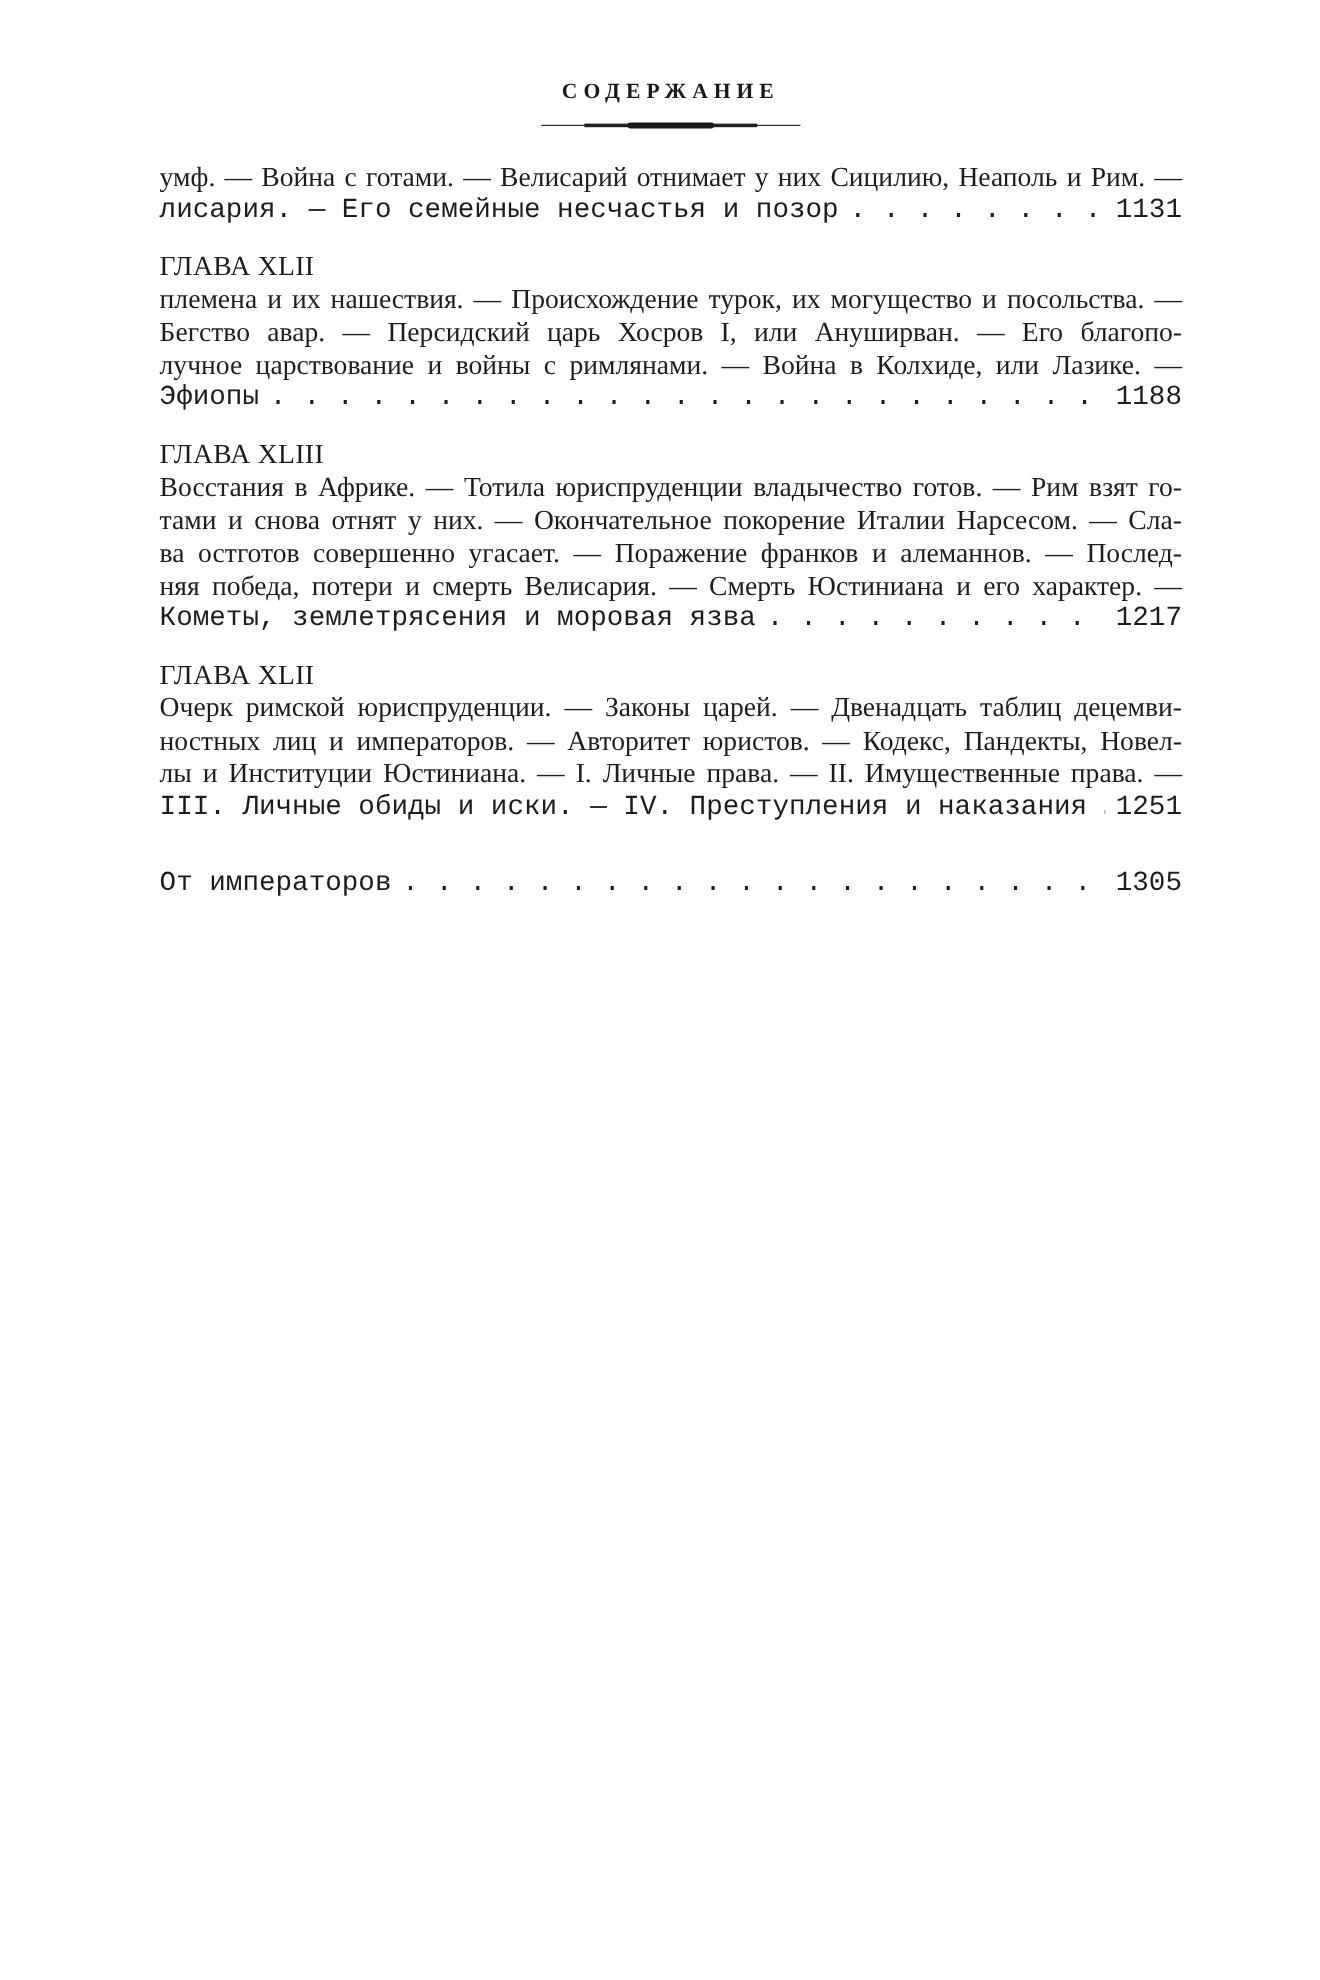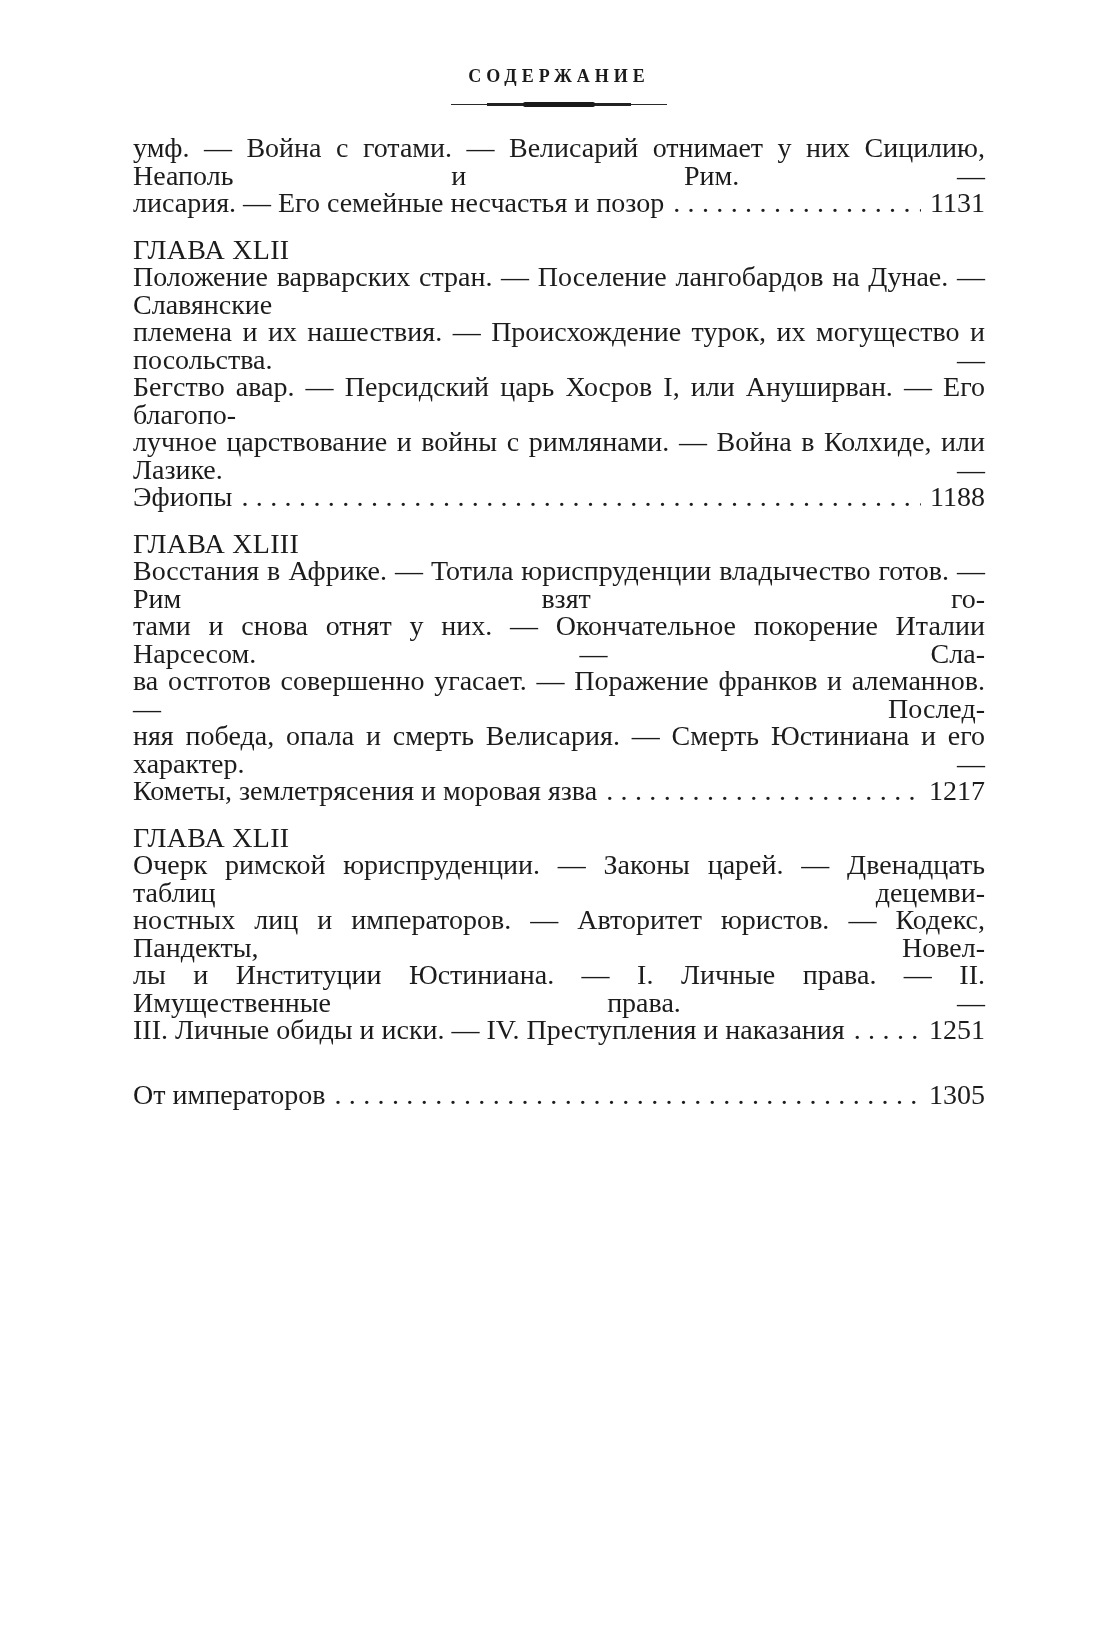--- a/index.html
+++ b/index.html
@@ -48,7 +48,7 @@
   }
   .entries {
     margin-top: 26px;
-    font-size: 28px;
+    font-size: 23px;
     line-height: 27.5px;
   }
   .entry + .entry { margin-top: 19px; }

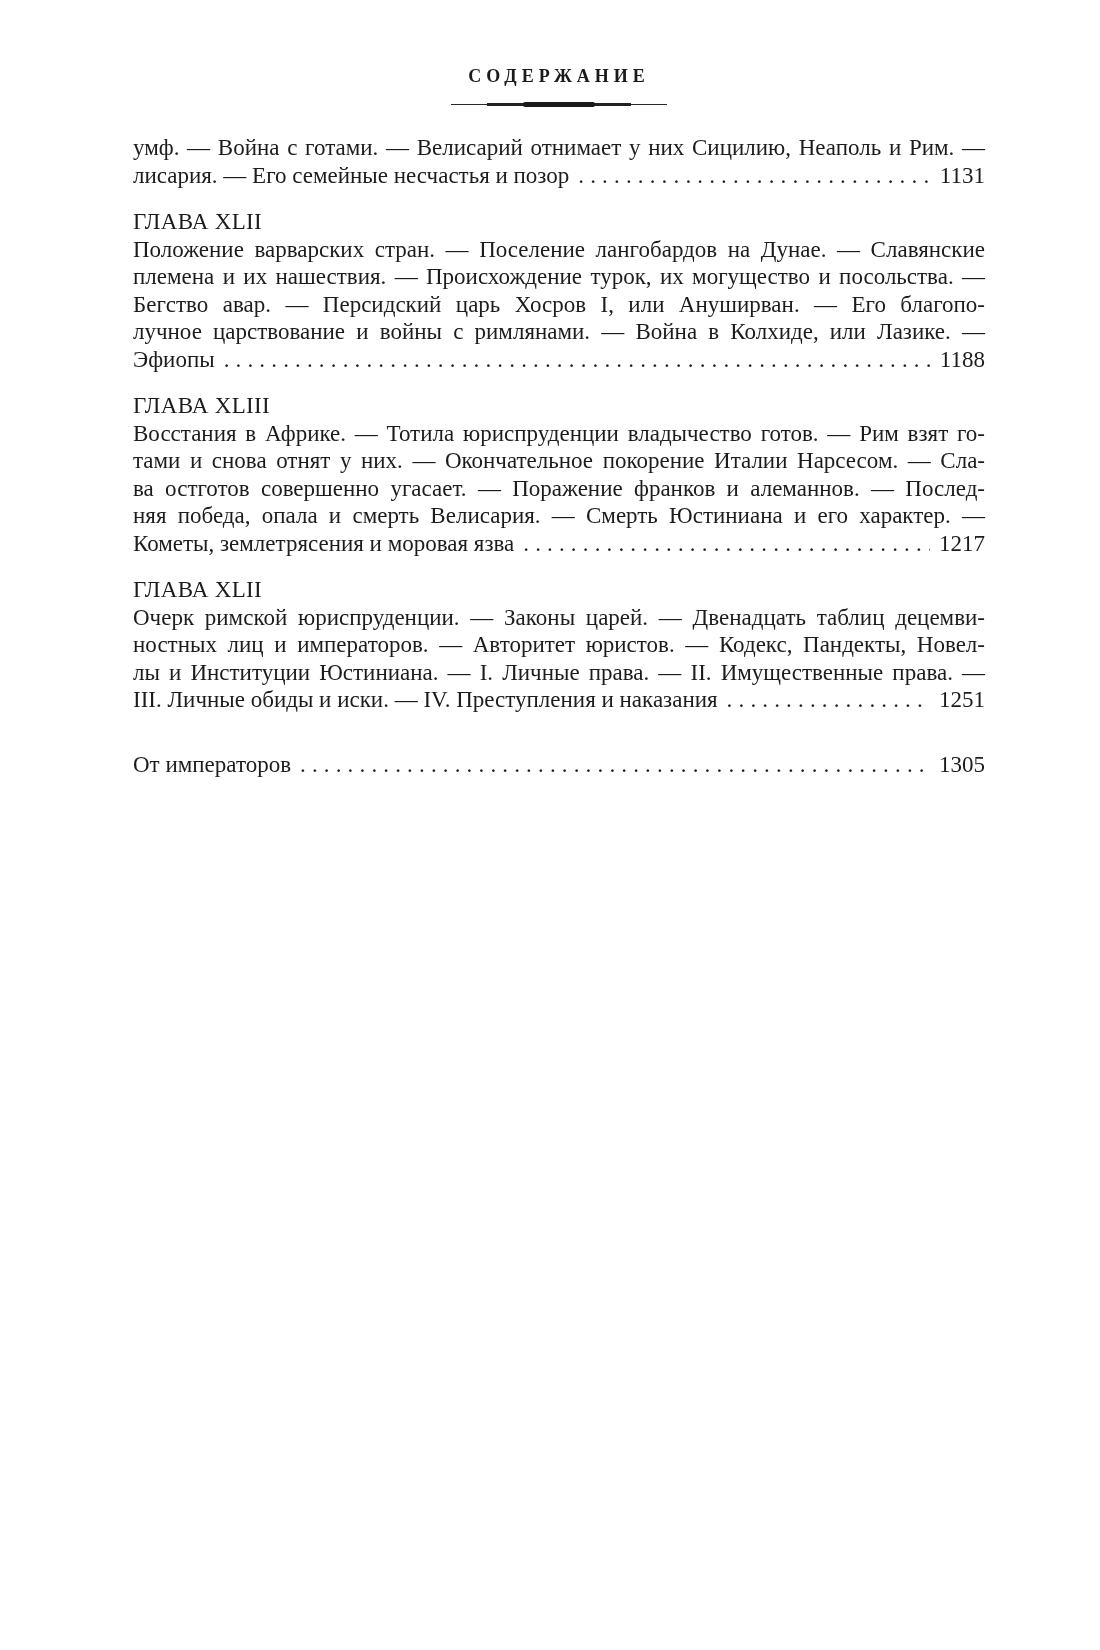--- a/index.html
+++ b/index.html
@@ -65,6 +65,7 @@
   .leader-line {
     display: flex;
     align-items: baseline;
+    font-family: Liberation Mono, monospace;
   }
   .frag { white-space: nowrap; }
   .dots {

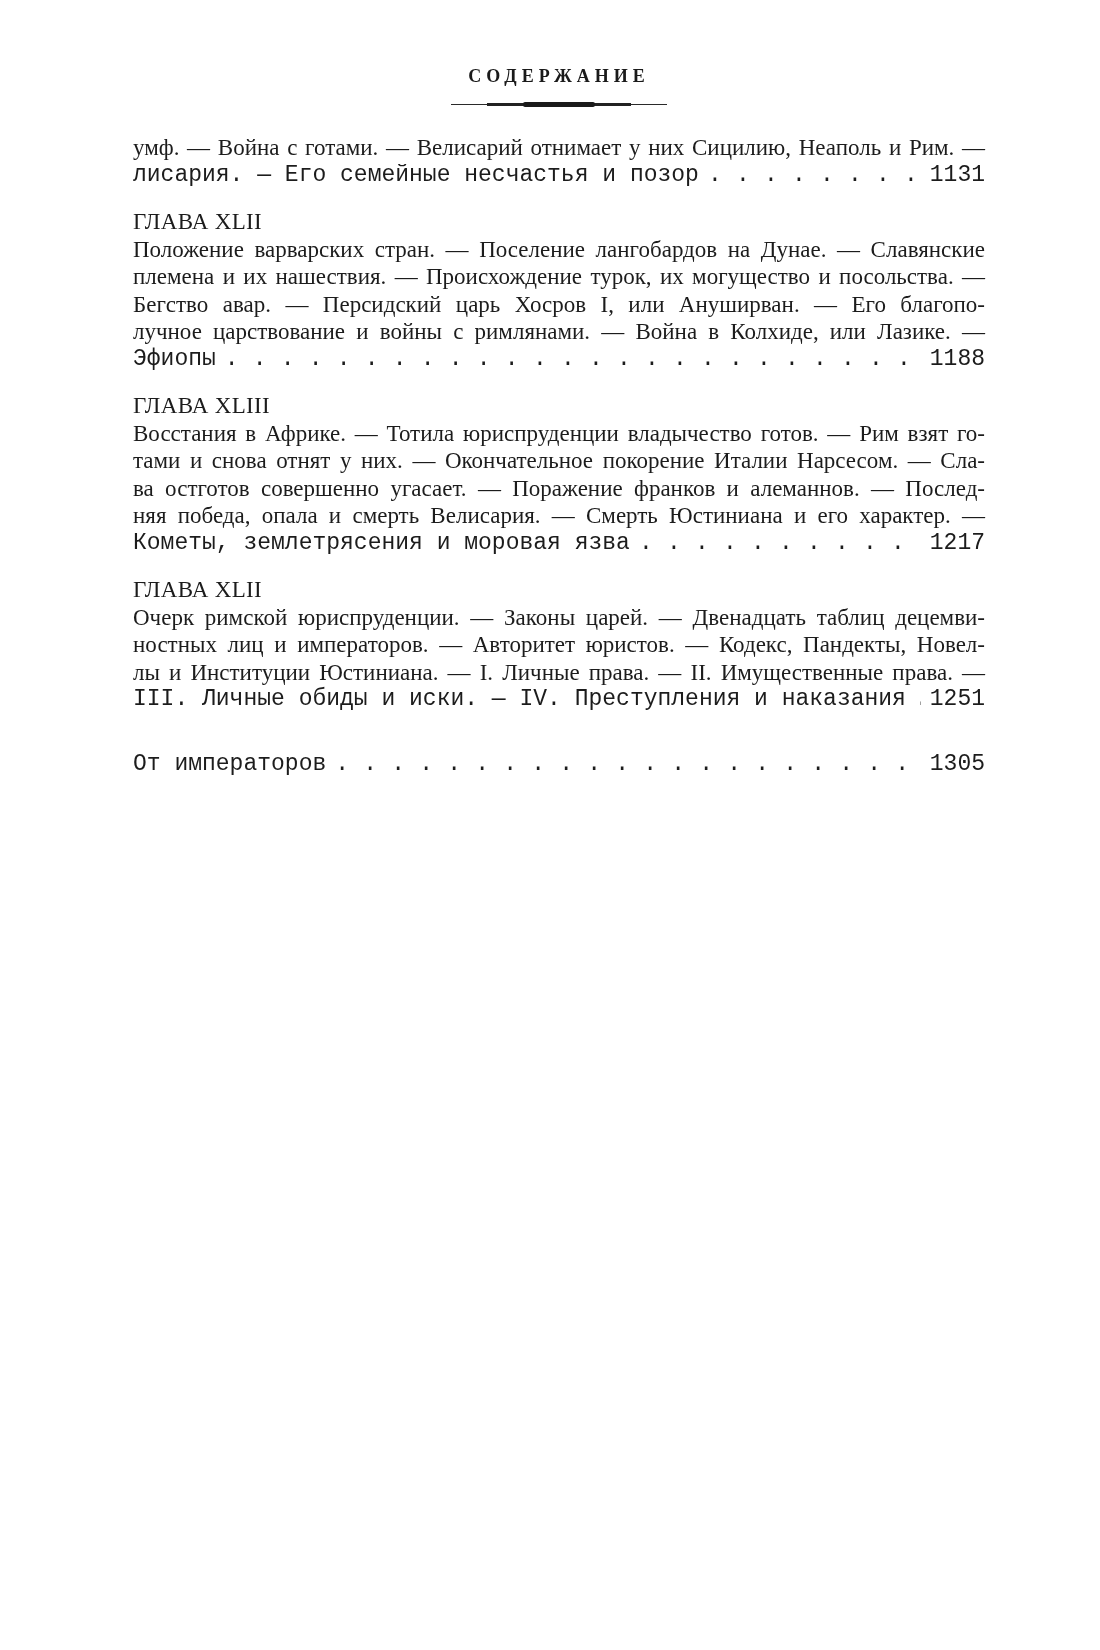--- a/index.html
+++ b/index.html
@@ -111,7 +111,6 @@
   <div class="entry">
     <div class="chapter-heading">ГЛАВА XLII</div>
     <div class="lines">
-            <div class="line">Положение варварских стран. — Поселение лангобардов на Дунае. — Славянские</div>
             <div class="line">племена и их нашествия. — Происхождение турок, их могущество и посольства. —</div>
             <div class="line">Бегство авар. — Персидский царь Хосров I, или Ануширван. — Его благопо-</div>
             <div class="line">лучное царствование и войны с римлянами. — Война в Колхиде, или Лазике. —</div>

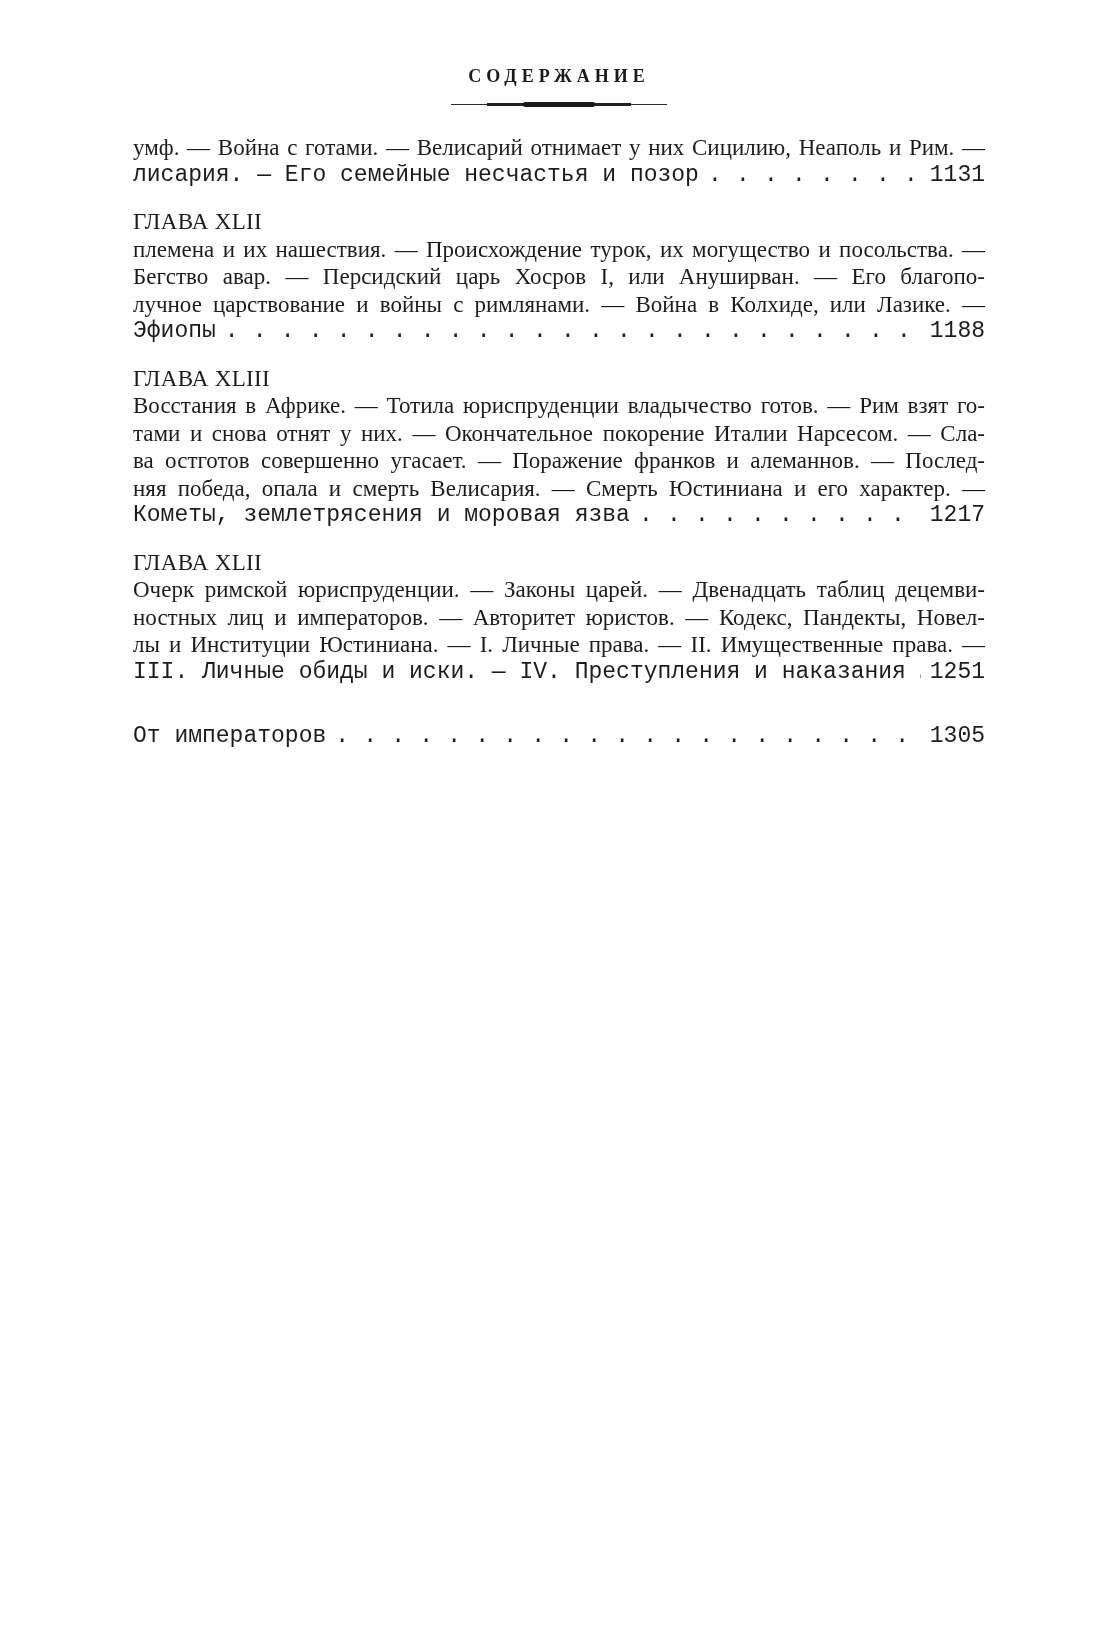--- a/index.html
+++ b/index.html
@@ -128,7 +128,7 @@
             <div class="line">Восстания в Африке. — Тотила юриспруденции владычество готов. — Рим взят го-</div>
             <div class="line">тами и снова отнят у них. — Окончательное покорение Италии Нарсесом. — Сла-</div>
             <div class="line">ва остготов совершенно угасает. — Поражение франков и алеманнов. — Послед-</div>
-            <div class="line">няя победа, опала и смерть Велисария. — Смерть Юстиниана и его характер. —</div>
+            <div class="line">няя победа, потери и смерть Велисария. — Смерть Юстиниана и его характер. —</div>
           </div>
     <div class="line leader-line">
       <span class="frag">Кометы, землетрясения и моровая язва</span>

